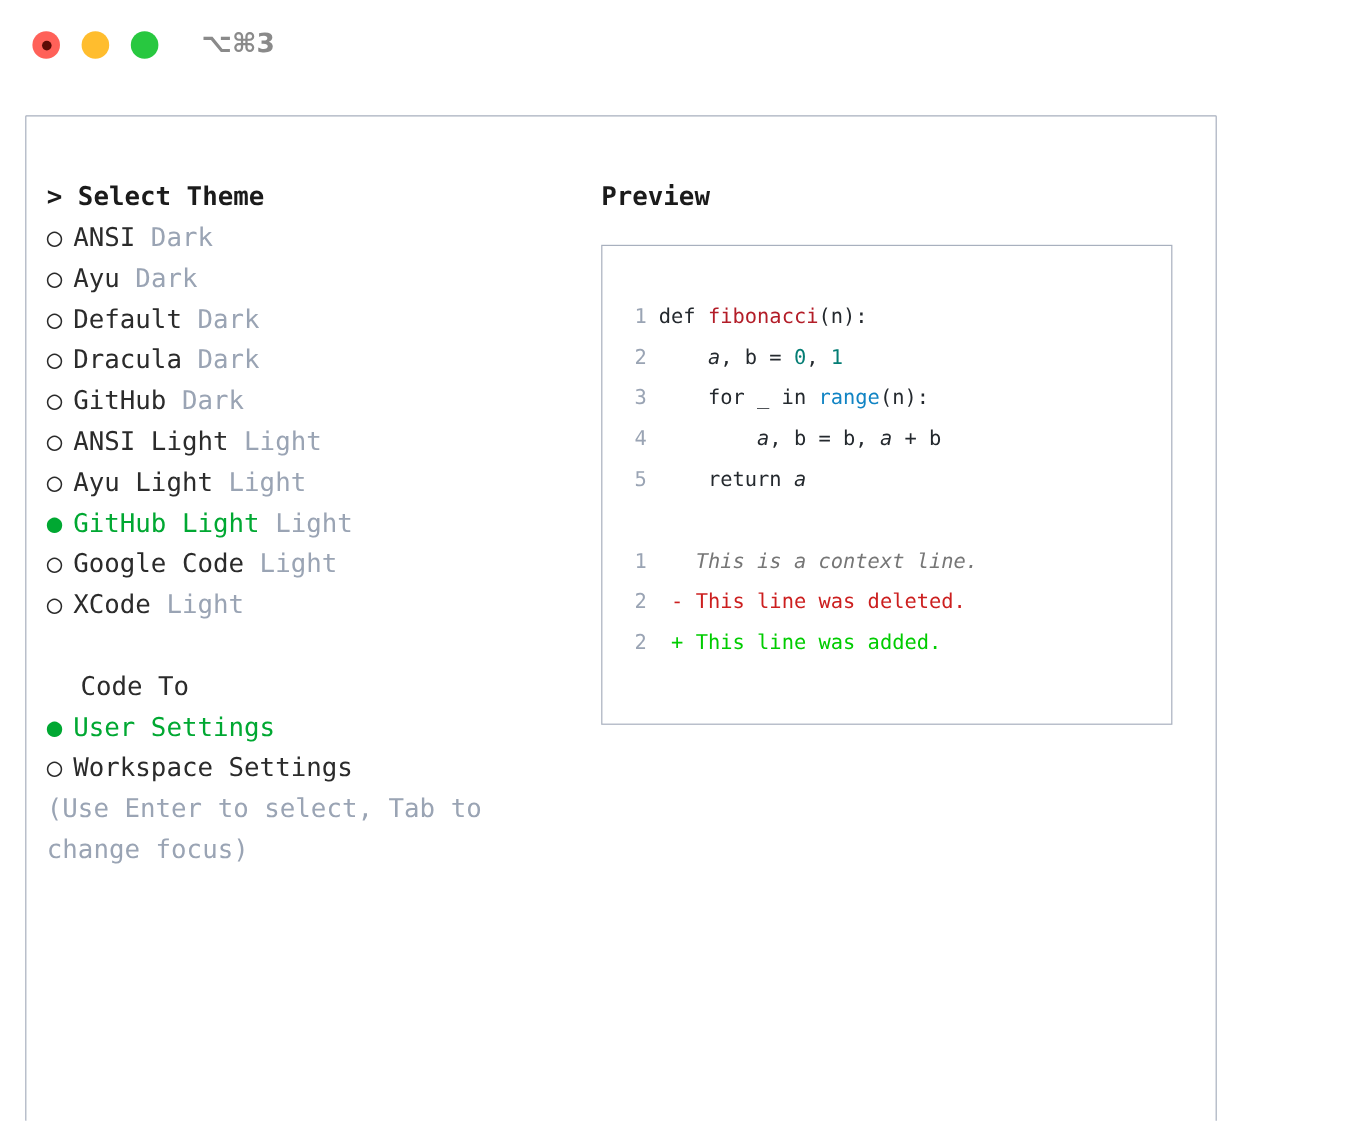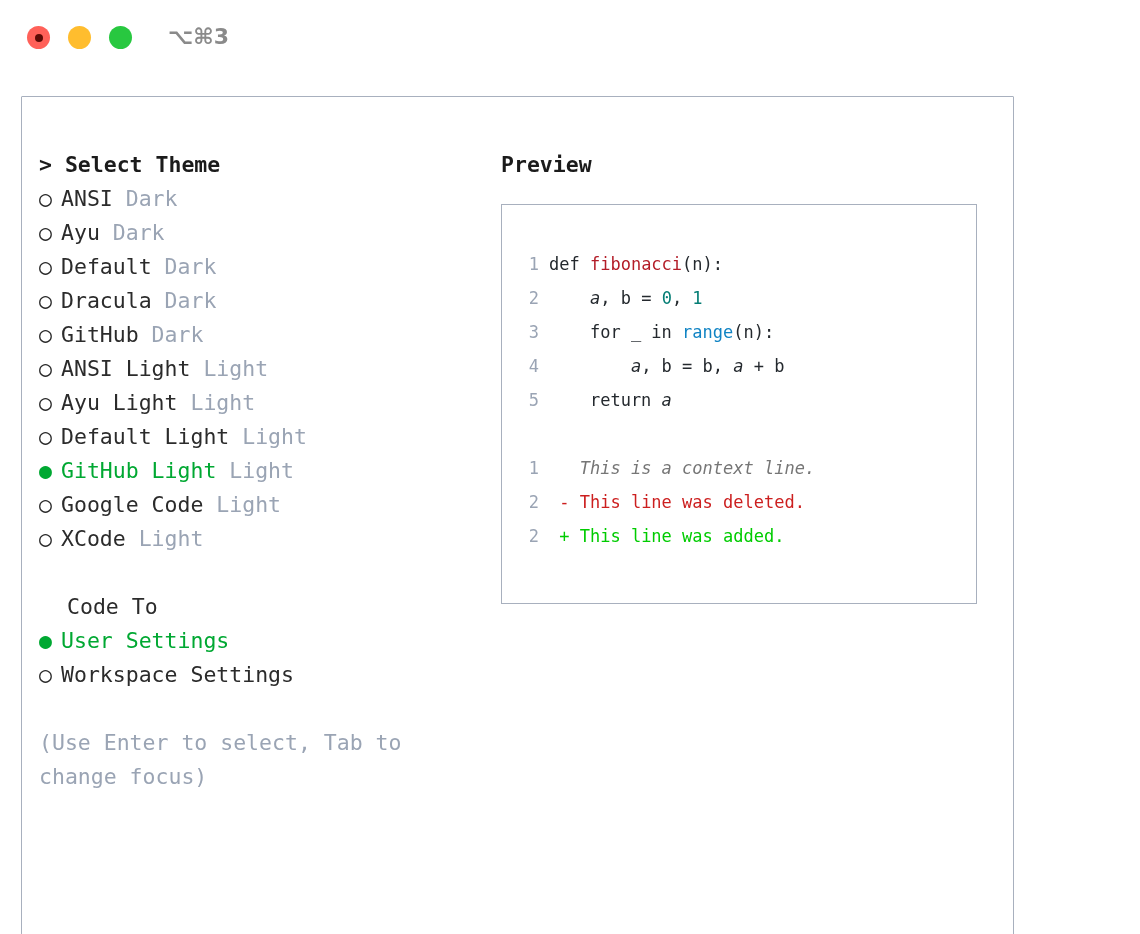--- a/index.html
+++ b/index.html
@@ -218,7 +218,6 @@
             <div class="opt"><span class="bullet">○</span><span class="opt-label">GitHub</span><span class="tag"> Dark</span></div>
             <div class="opt"><span class="bullet">○</span><span class="opt-label">ANSI Light</span><span class="tag"> Light</span></div>
             <div class="opt"><span class="bullet">○</span><span class="opt-label">Ayu Light</span><span class="tag"> Light</span></div>
-            <div class="opt"><span class="bullet">○</span><span class="opt-label">Default Light</span><span class="tag"> Light</span></div>
             <div class="opt selected"><span class="bullet">●</span><span class="opt-label">GitHub Light</span><span class="tag"> Light</span></div>
             <div class="opt"><span class="bullet">○</span><span class="opt-label">Google Code</span><span class="tag"> Light</span></div>
             <div class="opt"><span class="bullet">○</span><span class="opt-label">XCode</span><span class="tag"> Light</span></div>

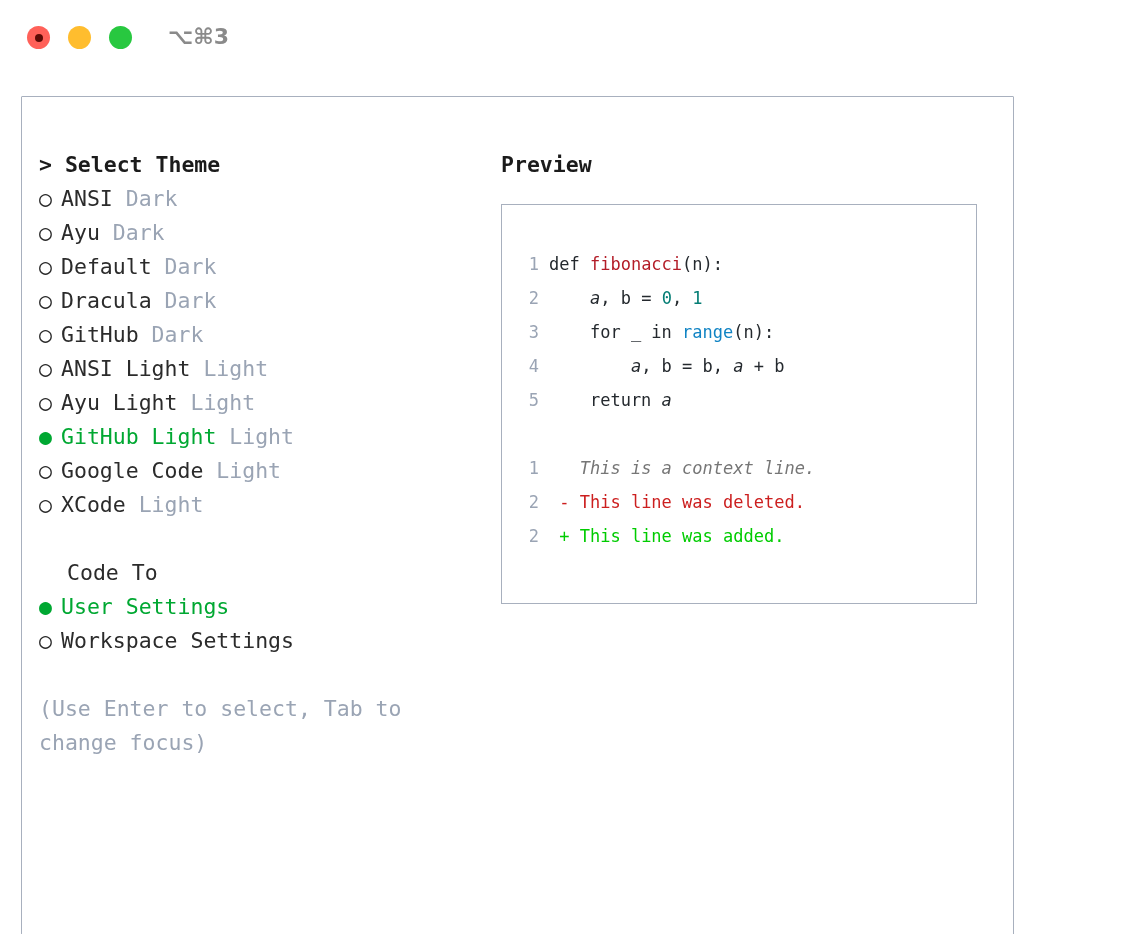--- a/index.html
+++ b/index.html
@@ -135,7 +135,6 @@
   }
 
   .hint {
-    margin-top: 34px;
     font-size: 21.5px;
     line-height: 34px;
     color: #9aa4b4;

